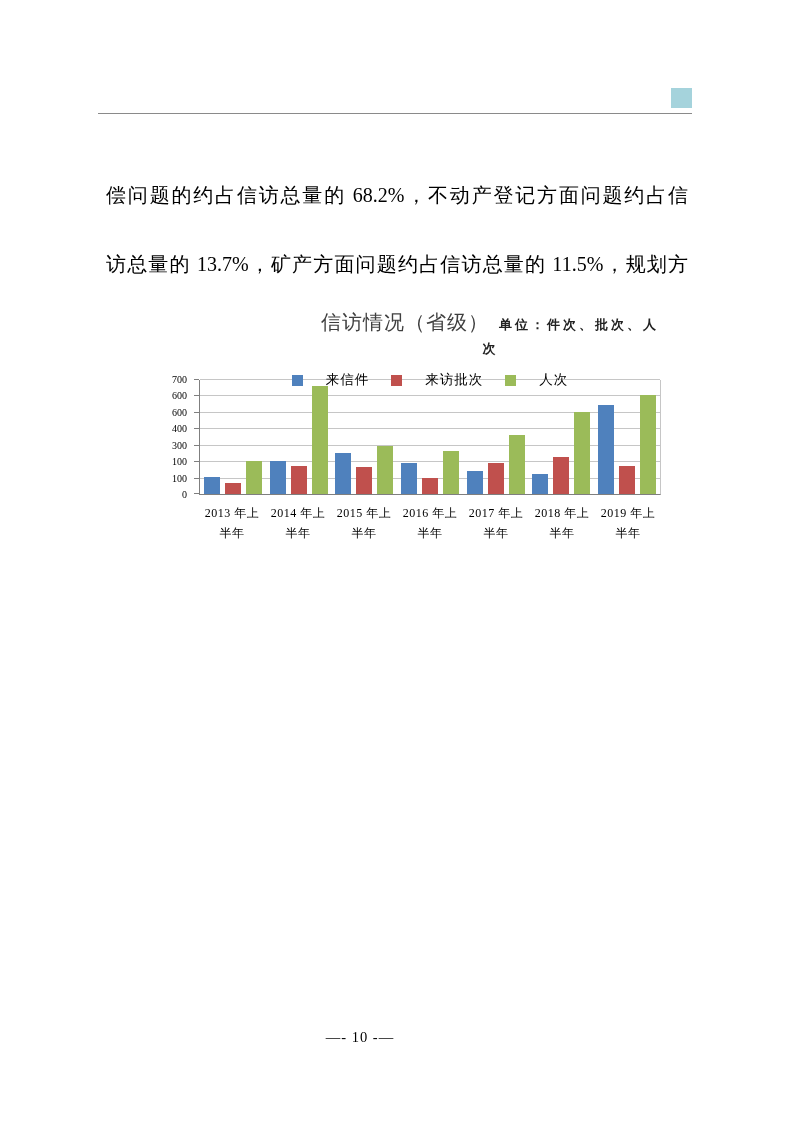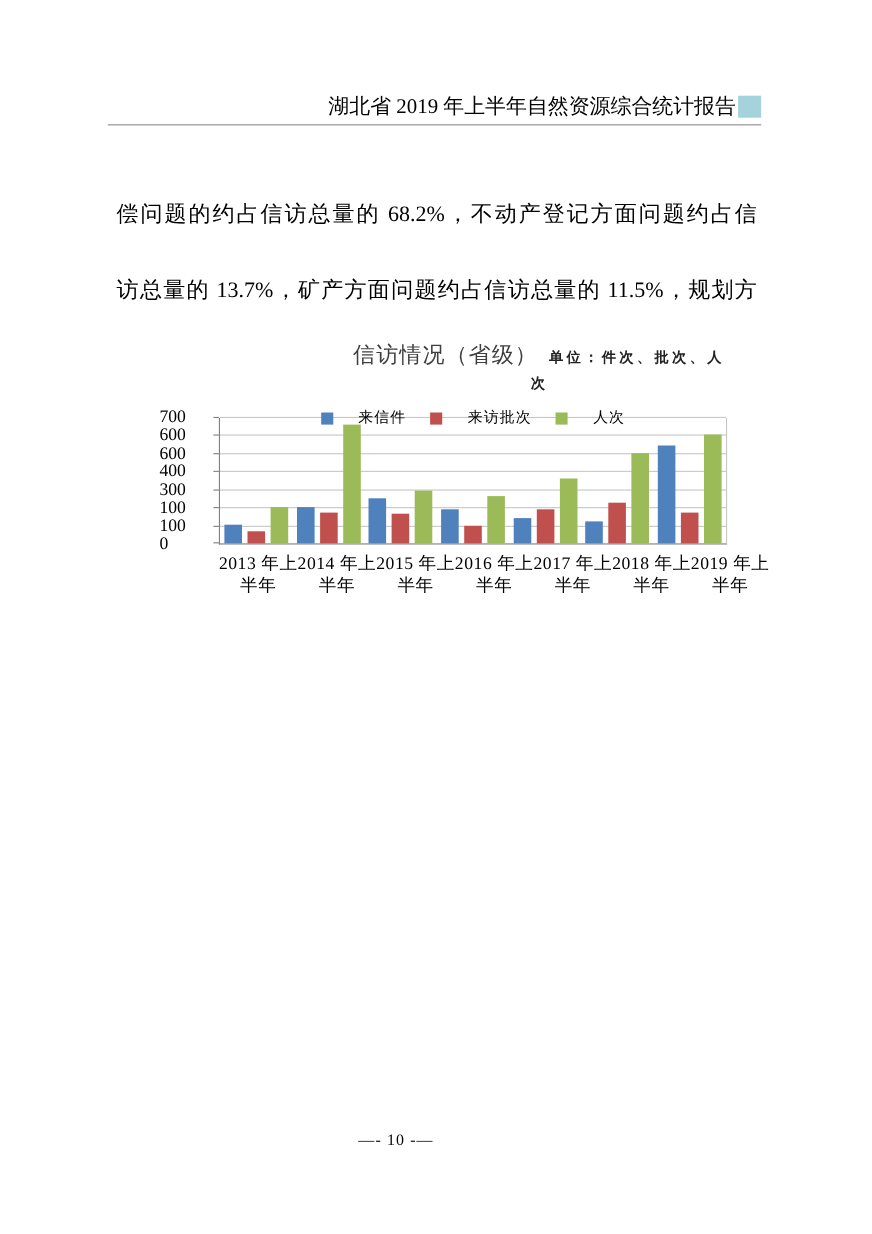--- a/index.html
+++ b/index.html
@@ -94,7 +94,7 @@
 <body>
 
 <div class="header">
-  <span>湖北省 2019 年上半年自然资源综合统计报告</span><span class="header-accent" style="background: rgb(165, 211, 220);"></span>
+  <span class="header-accent" style="background: rgb(165, 211, 220);"></span>
 </div>
 <div class="header-rule"></div>
 

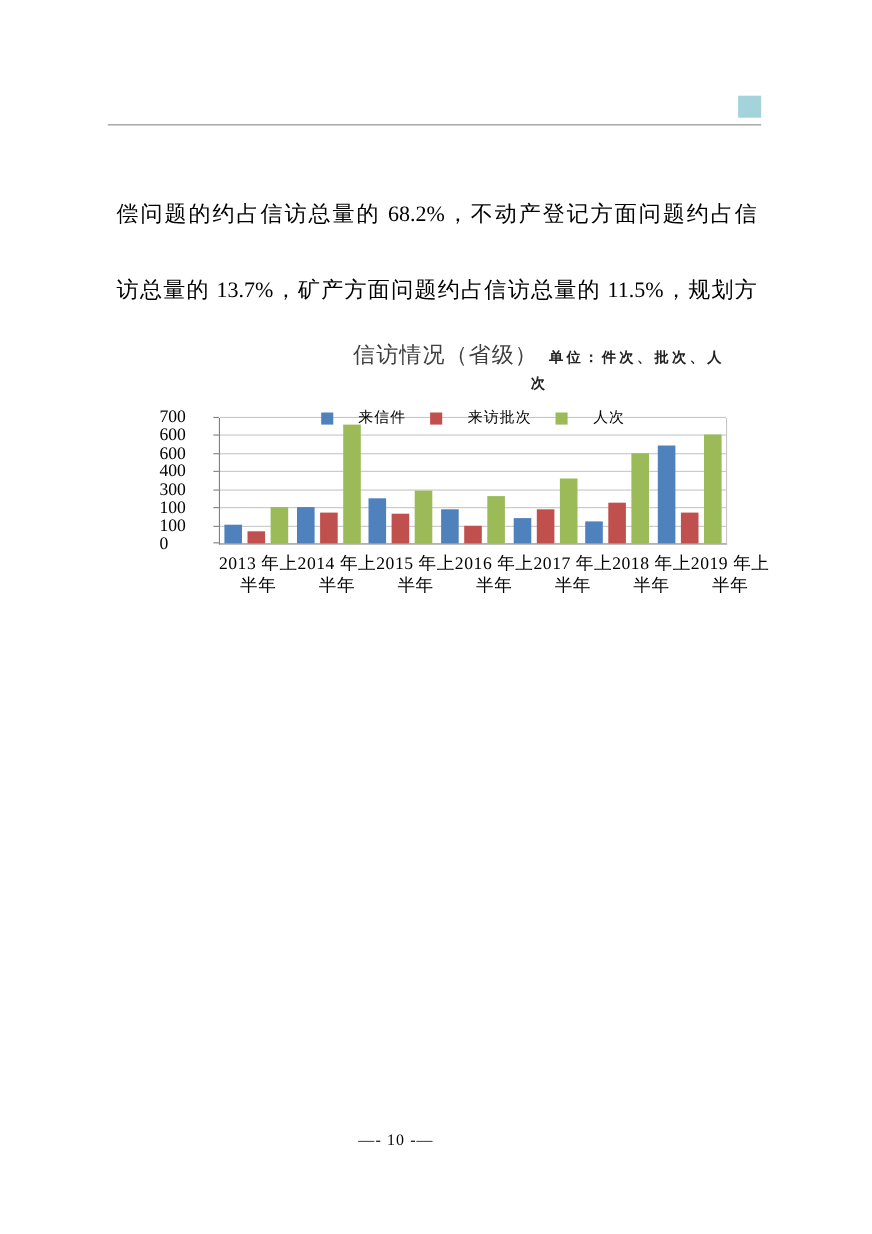--- a/index.html
+++ b/index.html
@@ -49,8 +49,8 @@
     position:absolute; top:380px; left:145px; width:48px; height:115px;
   }
   .ytick-label {
-    position:absolute; right:6px; width:42px; text-align:left;
-    font-size:16px; line-height:16px; color:#000;
+    position:absolute; right:6px; width:42px; text-align:right;
+    font-size:10px; line-height:16px; color:#000;
   }
   .plot-area {
     position:absolute; top:380px; left:199px; width:462px; height:115px;

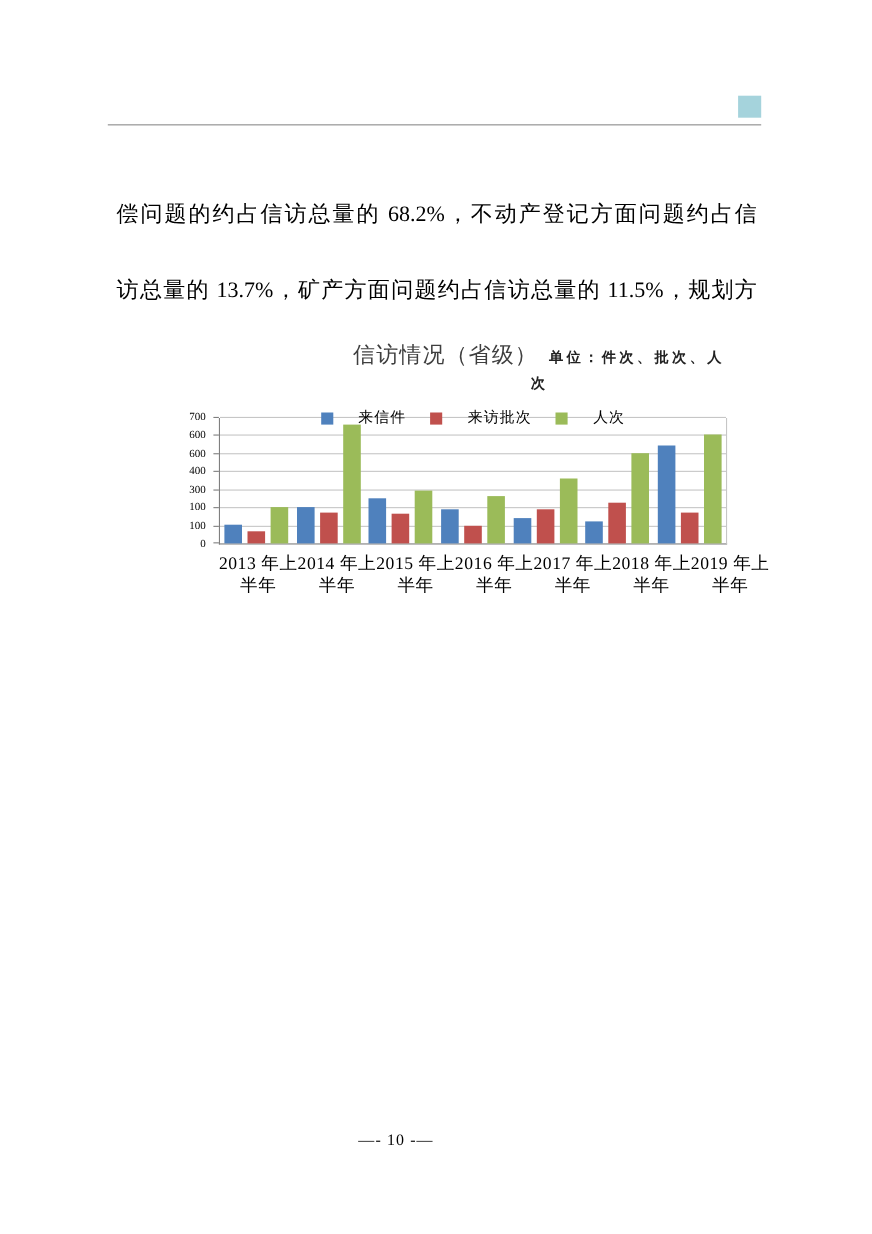--- a/index.html
+++ b/index.html
@@ -81,7 +81,7 @@
     position:absolute; top:503px; left:199px; width:462px; display:flex;
   }
   .xtick-label {
-    flex:1 1 0; text-align:center; font-size:16px; line-height:20px;
+    flex:1 1 0; text-align:center; font-size:12px; line-height:20px;
     letter-spacing:0.5px; white-space:nowrap;
   }
   

